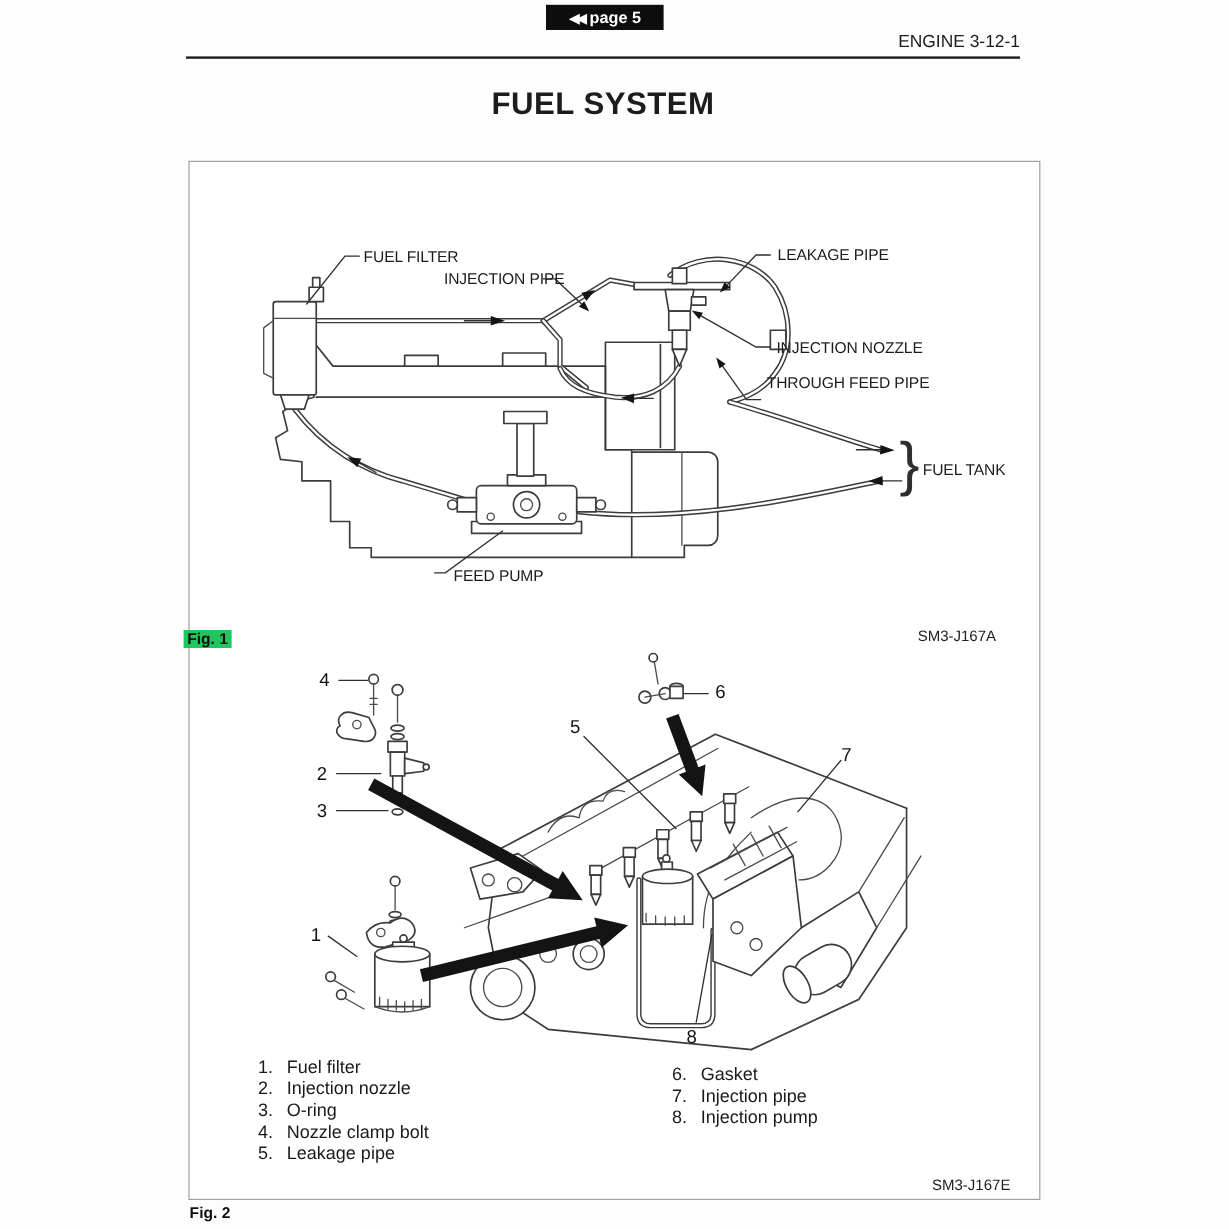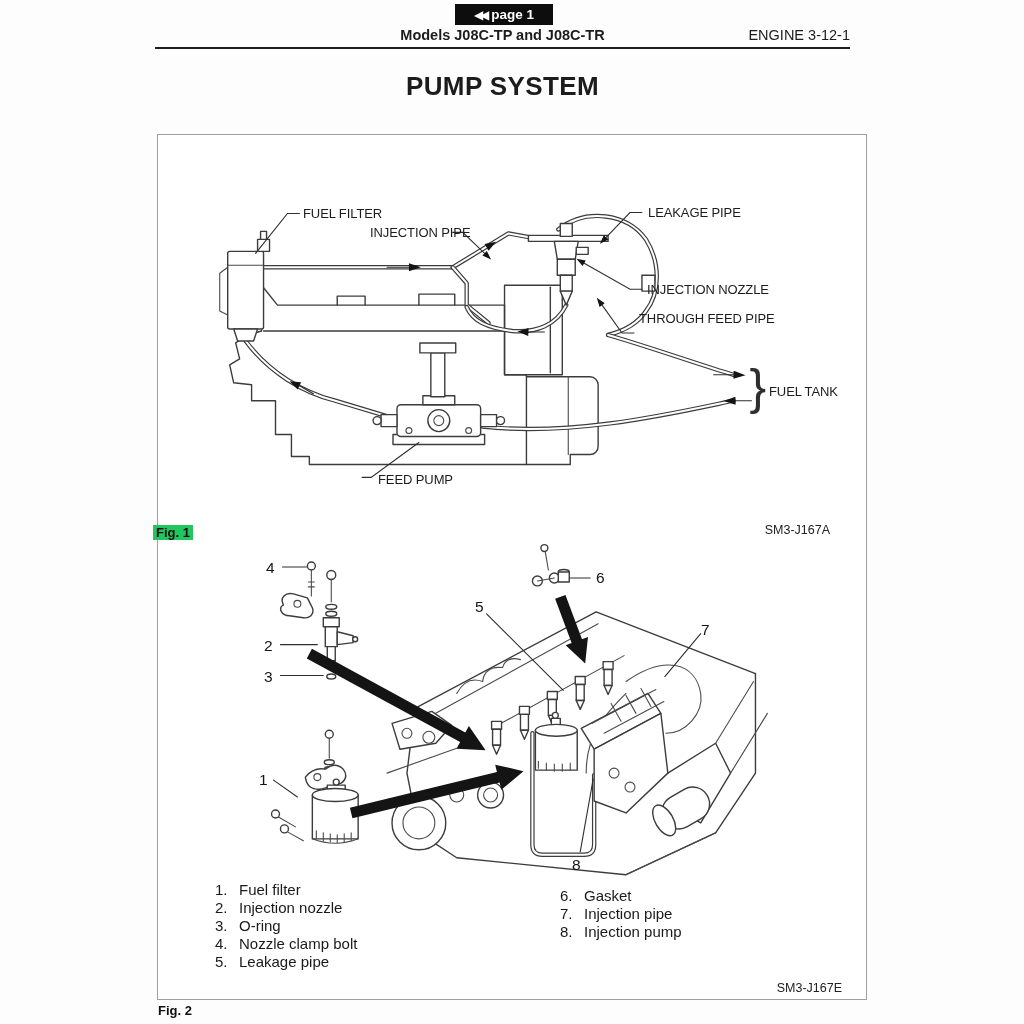--- a/index.html
+++ b/index.html
@@ -49,7 +49,7 @@
 
   <div class="nav-badge">
     <span class="arrows">◀◀</span>
-    <span>page 1</span>
+    <span>page 5</span>
   </div>
   <div class="hdr-models">Models J08C-TP and J08C-TR</div>
   <div class="hdr-section">ENGINE 3-12-1</div>

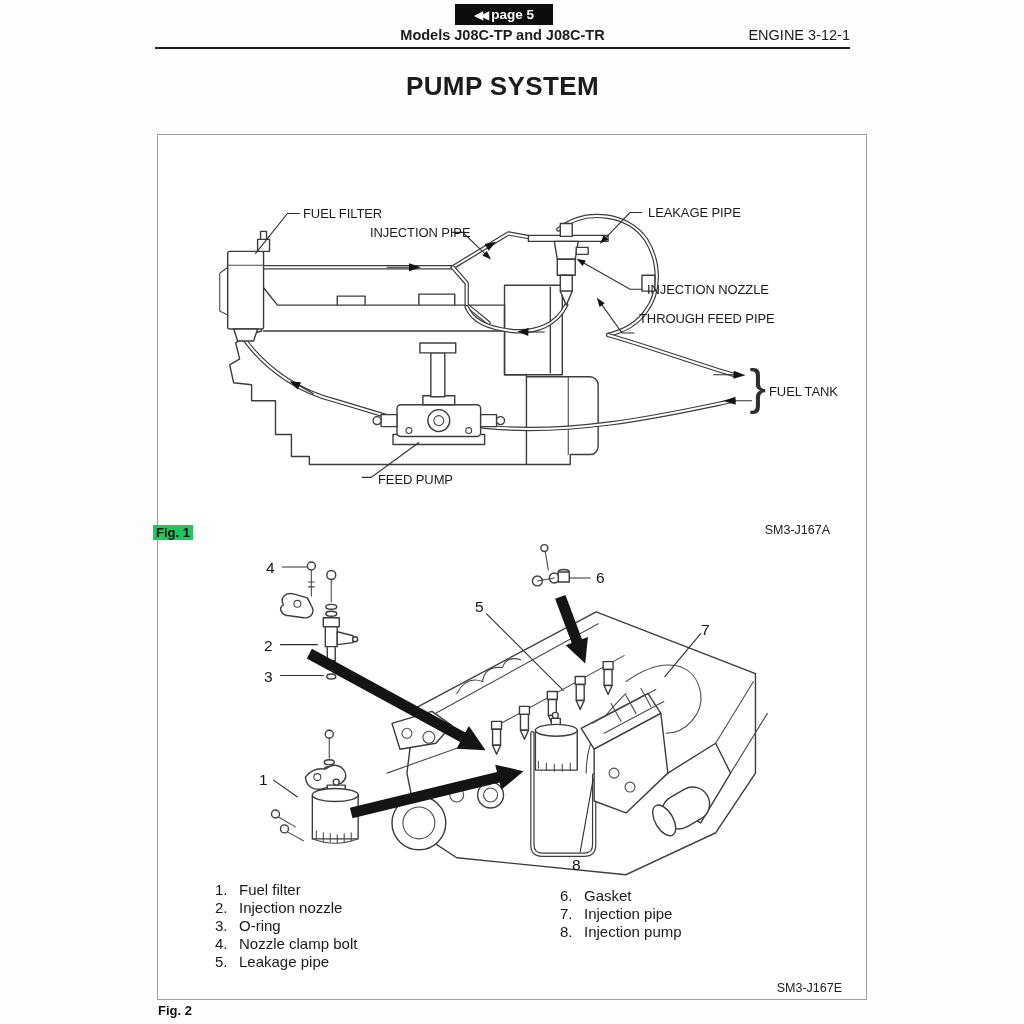--- a/index.html
+++ b/index.html
@@ -51,7 +51,6 @@
     <span class="arrows">◀◀</span>
     <span>page 5</span>
   </div>
-  <div class="hdr-models">Models J08C-TP and J08C-TR</div>
   <div class="hdr-section">ENGINE 3-12-1</div>
   <div class="hdr-rule"></div>
   <div class="page-title">PUMP SYSTEM</div>

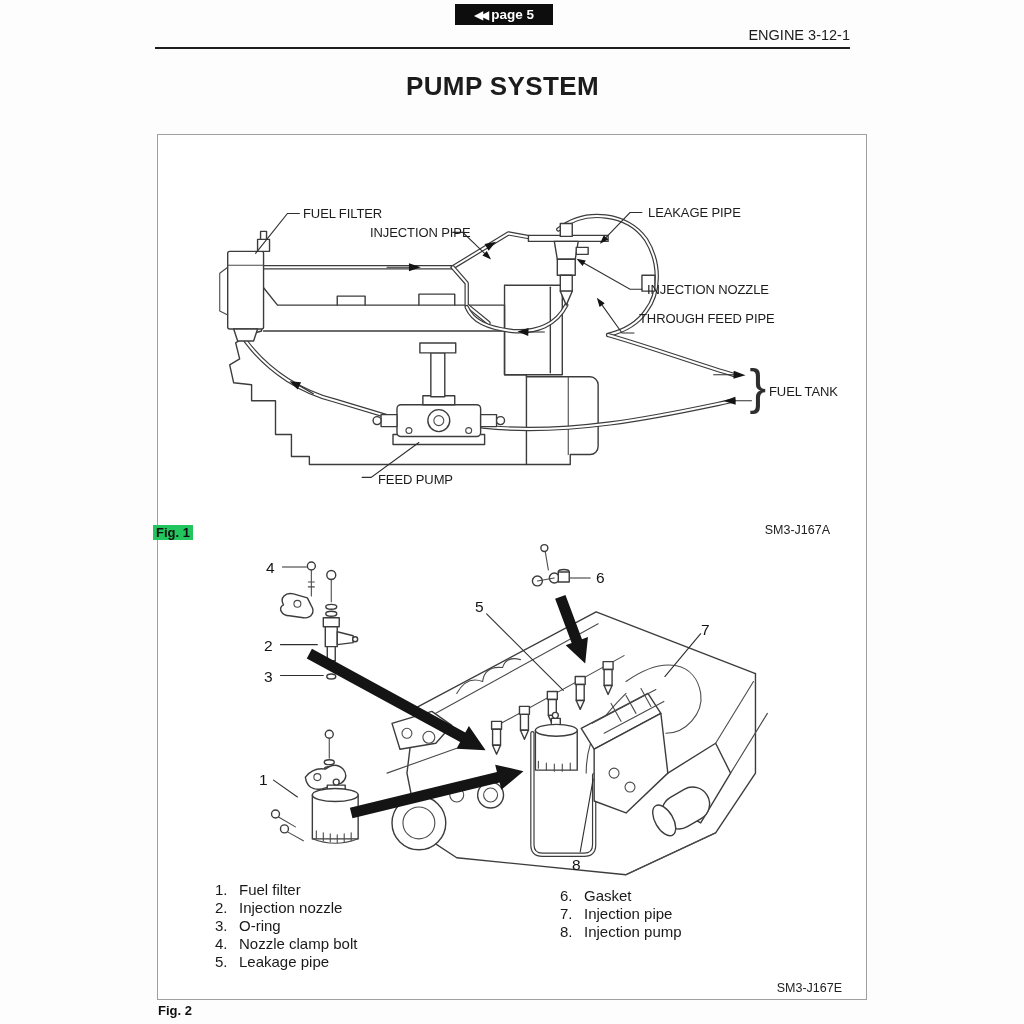--- a/index.html
+++ b/index.html
@@ -53,7 +53,7 @@
   </div>
   <div class="hdr-section">ENGINE 3-12-1</div>
   <div class="hdr-rule"></div>
-  <div class="page-title">PUMP SYSTEM</div>
+  <div class="page-title">FUEL SYSTEM</div>
 
   <div class="figure-box">
 

